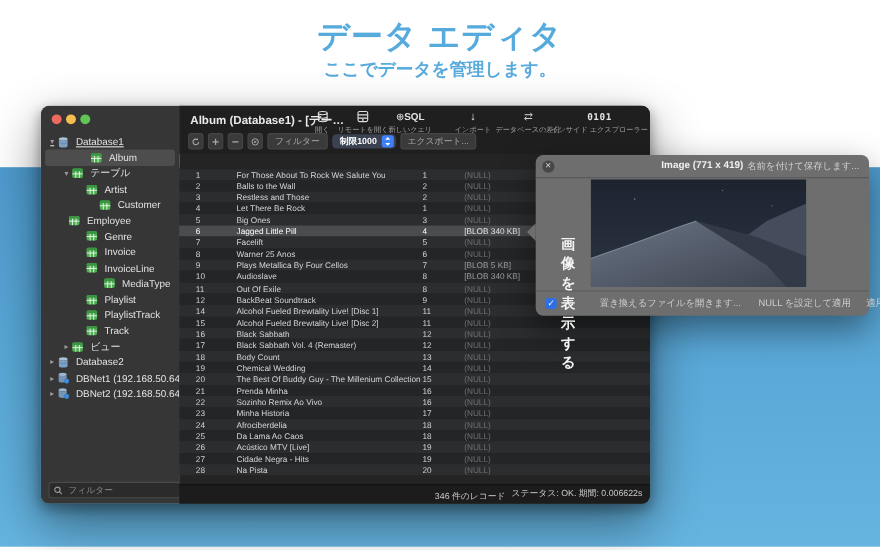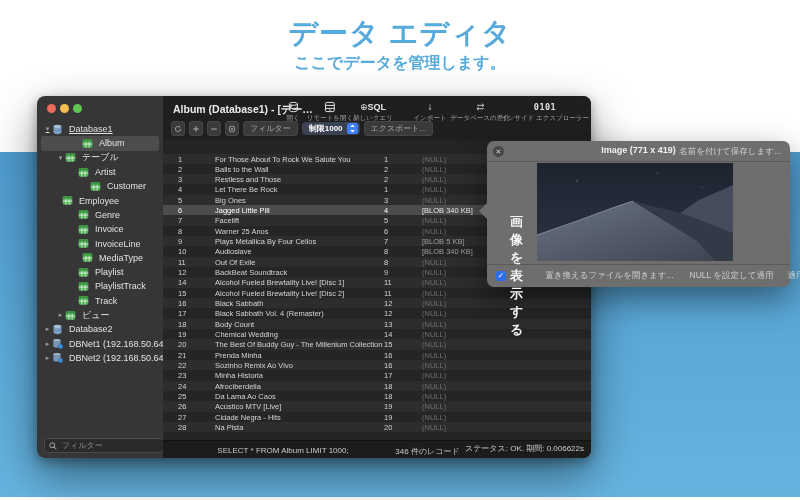--- a/index.html
+++ b/index.html
@@ -205,7 +205,7 @@
             </span>
             <span>InvoiceLine</span>
           </div>
-          <div class="tree-item" style="padding-left: 36px;">
+          <div class="tree-item" style="padding-left: 48px;">
             <span class="sp"></span>
             <span class="tree-ico">
               <svg viewBox="0 0 12 12">

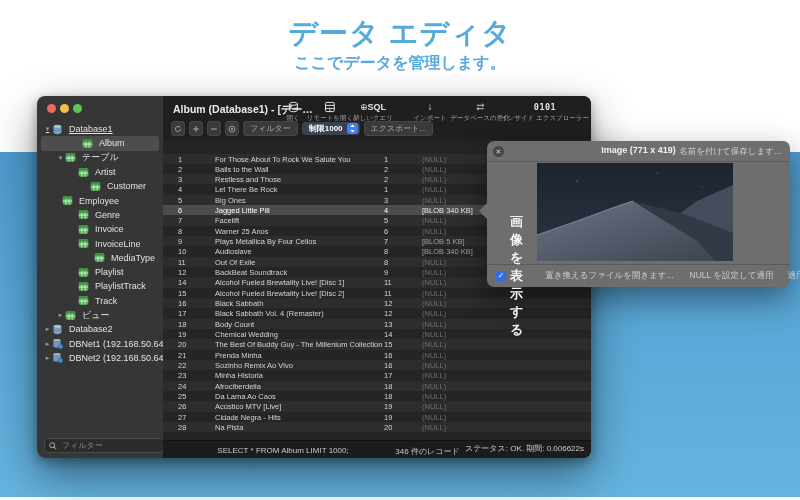--- a/index.html
+++ b/index.html
@@ -551,7 +551,6 @@
         </div>
 
       <div class="statusbar">
-        <span class="sb-query">SELECT * FROM Album LIMIT 1000;</span>
         <span class="sb-records">346 件のレコード</span>
         <span class="sb-status">ステータス: OK. 期間: 0.006622s</span>
       </div>

